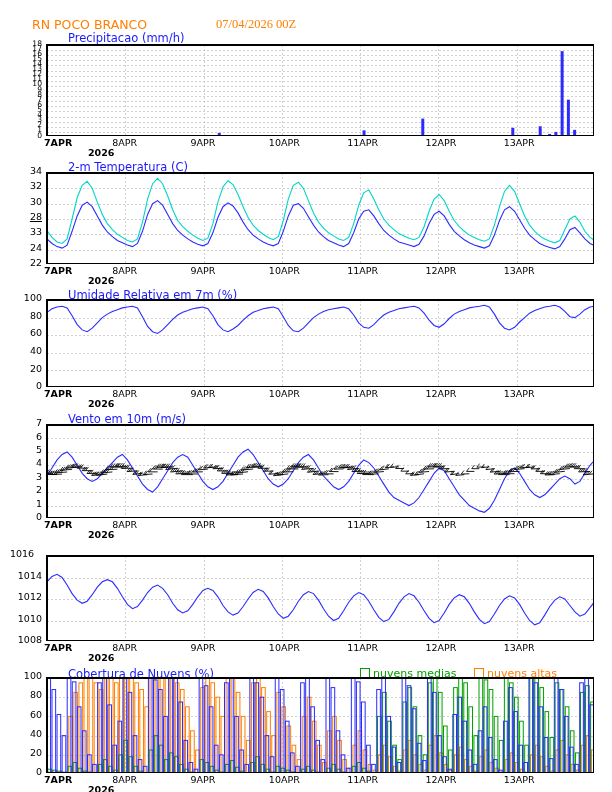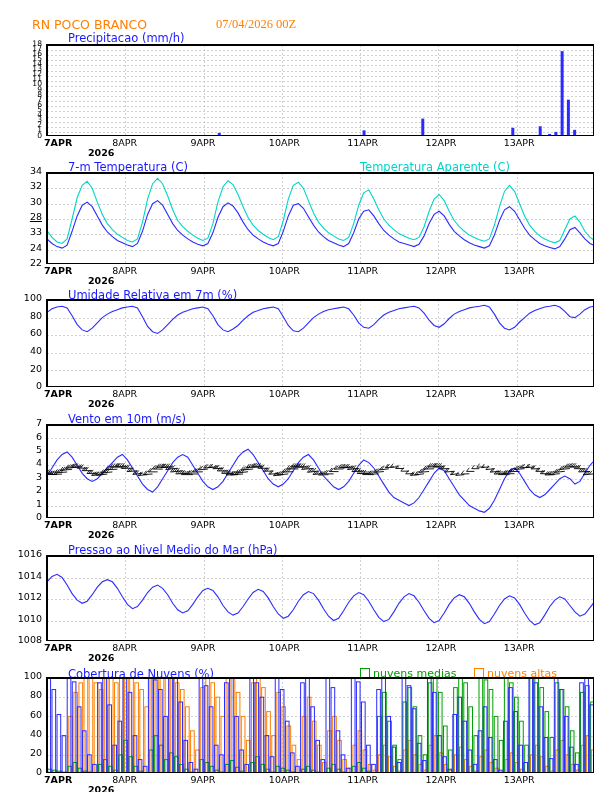--- a/index.html
+++ b/index.html
@@ -107,7 +107,7 @@
       </svg>
   </div>
 
-  <div class="ptitle" style="left:68px;top:160px;">7-m Temperatura (C)</div>
+  <div class="ptitle" style="left:68px;top:160px;">2-m Temperatura (C)</div>
   <div class="ptitle2" style="left:360px;top:160px;">Temperatura Aparente (C)</div>
   <div class="plotbox" id="box1" style="left:46px;top:172px;width:548px;height:92px;">
     <svg class="plotsvg" id="svg1" width="548" height="92">

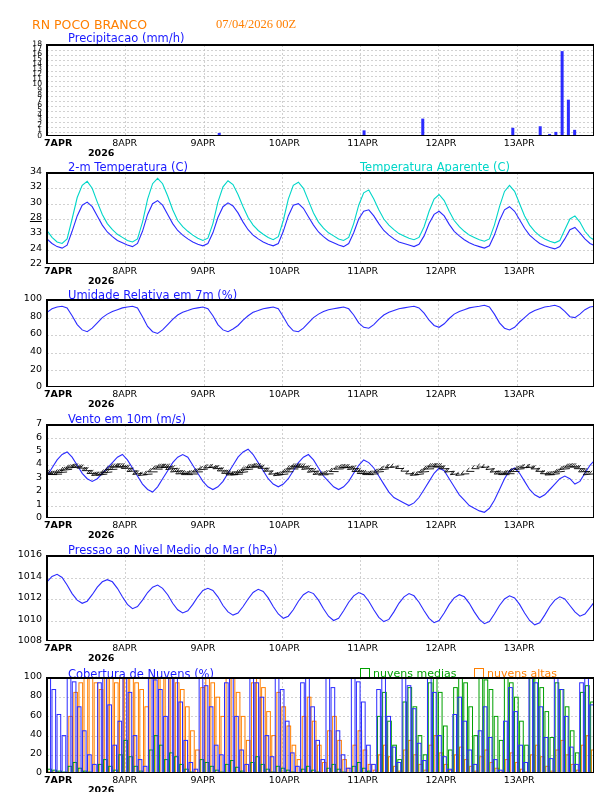--- a/index.html
+++ b/index.html
@@ -108,7 +108,6 @@
   </div>
 
   <div class="ptitle" style="left:68px;top:160px;">2-m Temperatura (C)</div>
-  <div class="ptitle2" style="left:360px;top:160px;">Temperatura Aparente (C)</div>
   <div class="plotbox" id="box1" style="left:46px;top:172px;width:548px;height:92px;">
     <svg class="plotsvg" id="svg1" width="548" height="92">
         <line x1="78.5" y1="0" x2="78.5" y2="92" stroke="#bdbdbd" stroke-width="0.7" stroke-dasharray="2,2"></line>

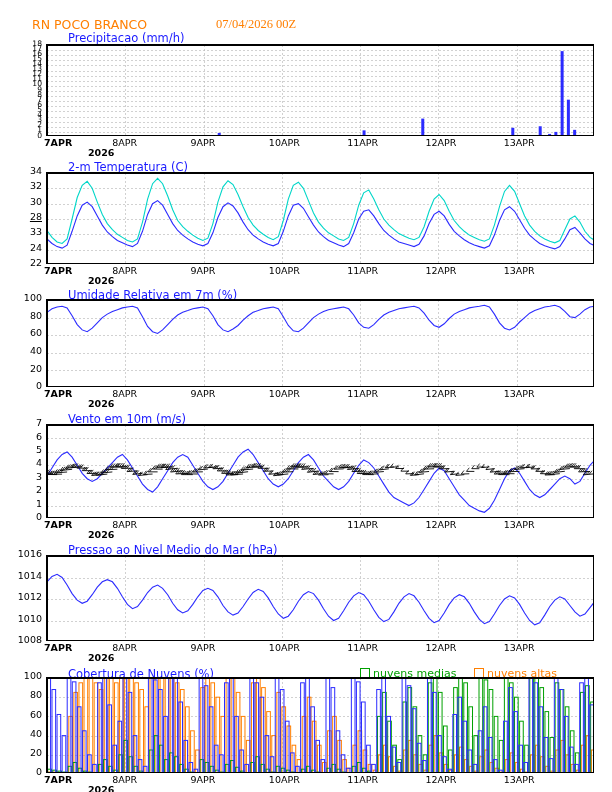--- a/index.html
+++ b/index.html
@@ -1040,7 +1040,7 @@
       <div class="ytick" style="left: 2px; top: 612.66px; font-size: 9.5px; width: 40px;">1010</div>
       <div class="ytick" style="left: 2px; top: 591.16px; font-size: 9.5px; width: 40px;">1012</div>
       <div class="ytick" style="left: 2px; top: 569.66px; font-size: 9.5px; width: 40px;">1014</div>
-      <div class="ytick" style="left: 2px; top: 548.16px; font-size: 9.5px; width: 40px;">1016</div>
+      <div class="ytick" style="left: 2px; top: 548.16px; font-size: 9.5px; width: 40px; text-align: center;">1016</div>
       <div class="xtickb" style="left: 44px; top: 642px;">7APR</div>
       <div class="xtick" style="left: 112.286px; top: 642px;">8APR</div>
       <div class="xtick" style="left: 190.571px; top: 642px;">9APR</div>

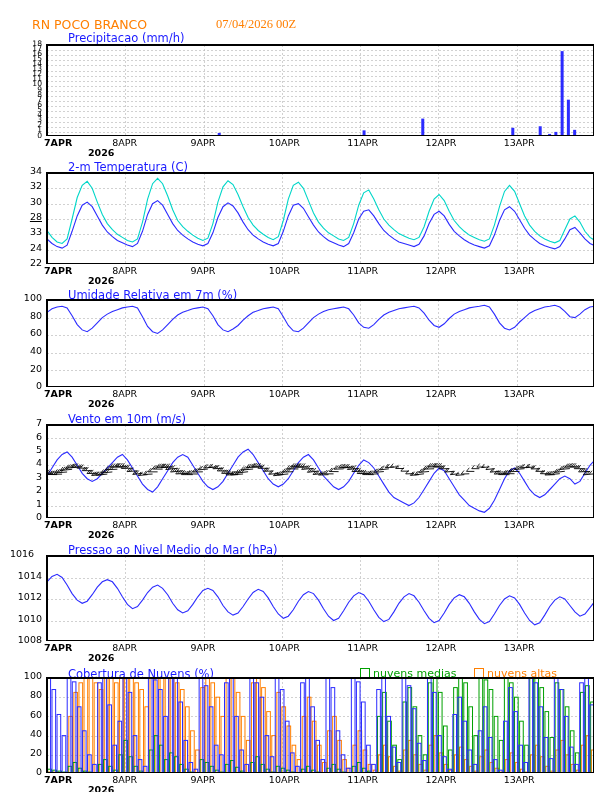--- a/index.html
+++ b/index.html
@@ -602,7 +602,6 @@
       </svg>
   </div>
 
-  <div class="ptitle" style="left:68px;top:543px;">Pressao ao Nivel Medio do Mar (hPa)</div>
   <div class="plotbox" id="box4" style="left:46px;top:555px;width:548px;height:86px;">
     <svg class="plotsvg" id="svg4" width="548" height="86">
         <line x1="78.5" y1="0" x2="78.5" y2="86" stroke="#bdbdbd" stroke-width="0.7" stroke-dasharray="2,2"></line>

